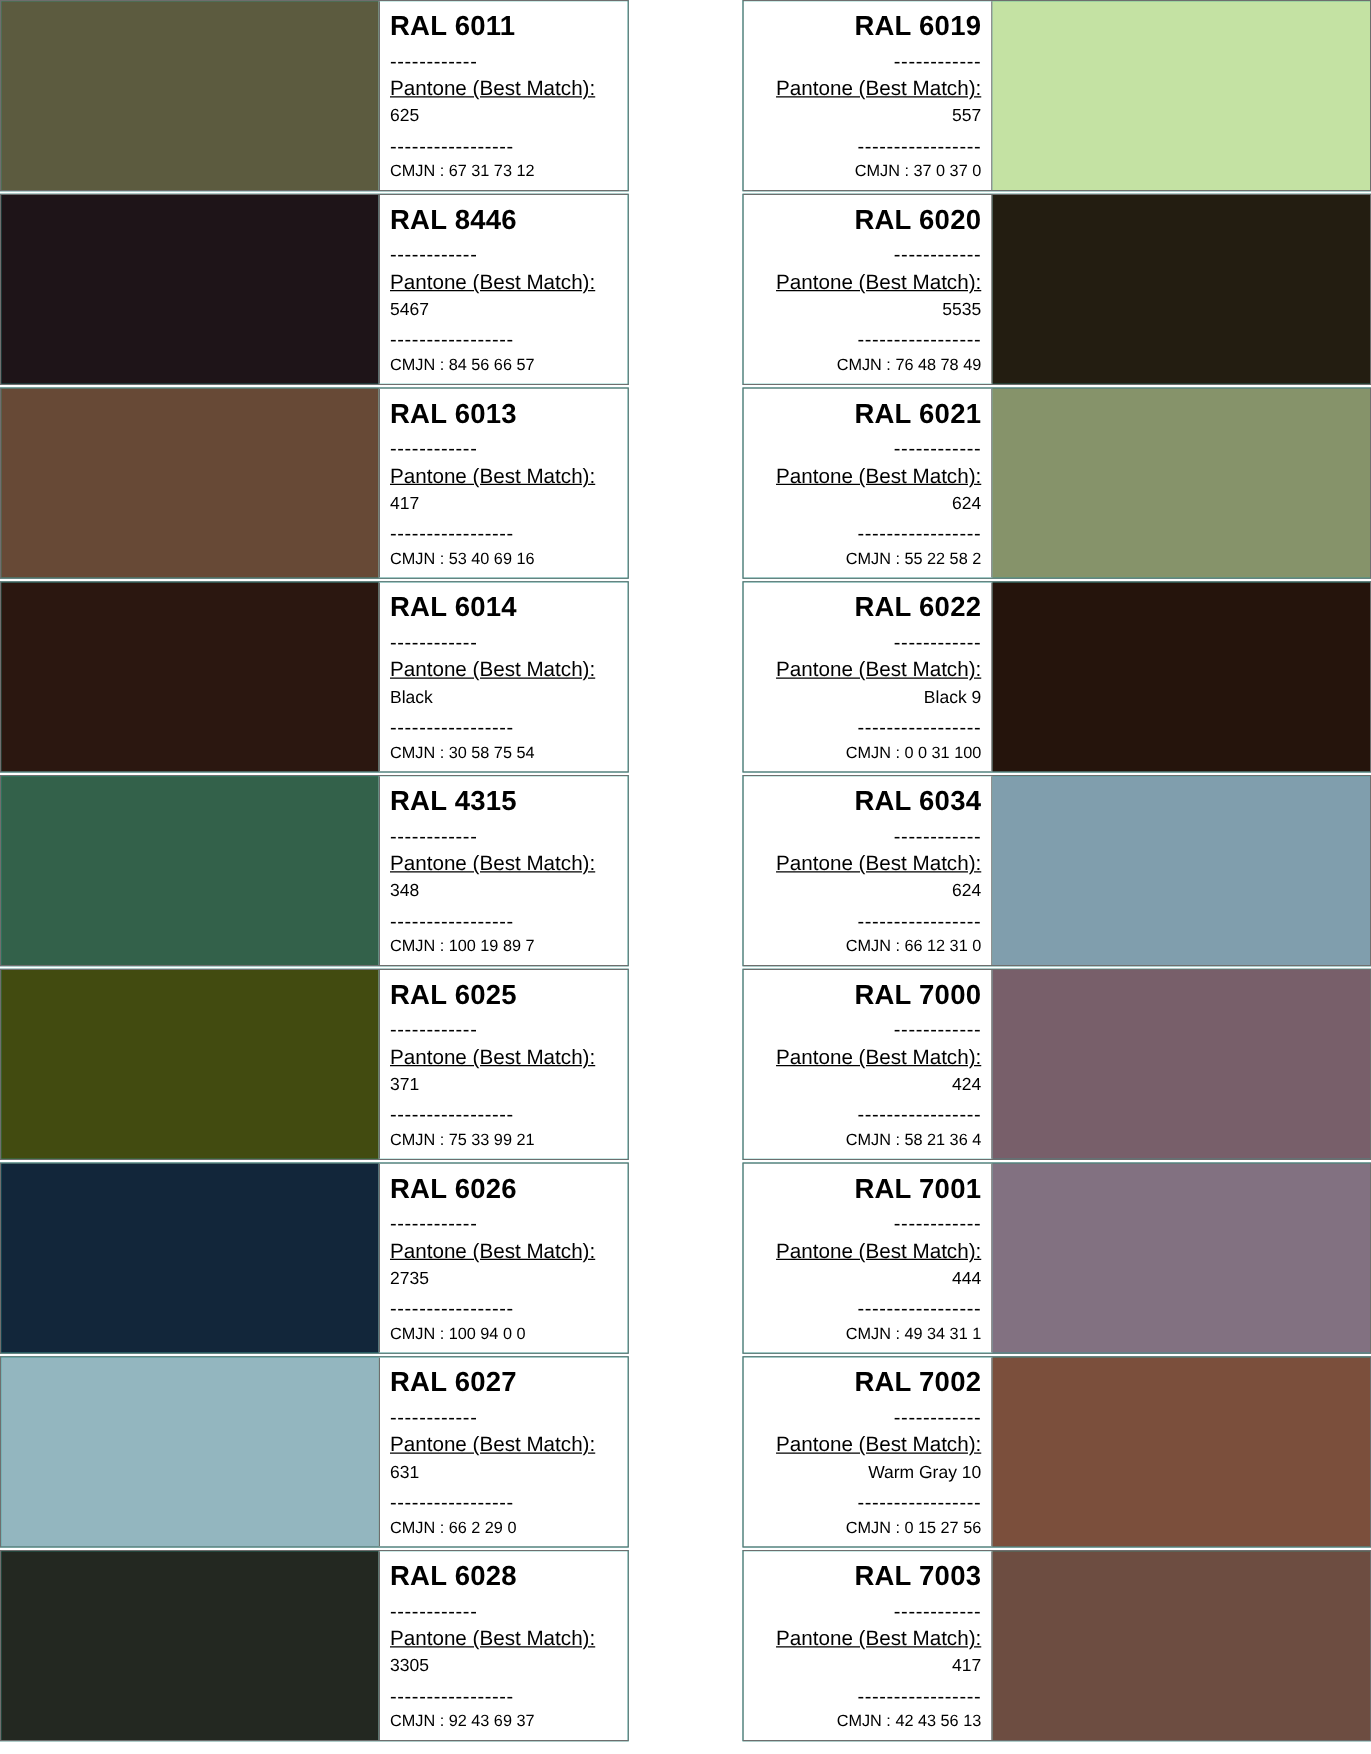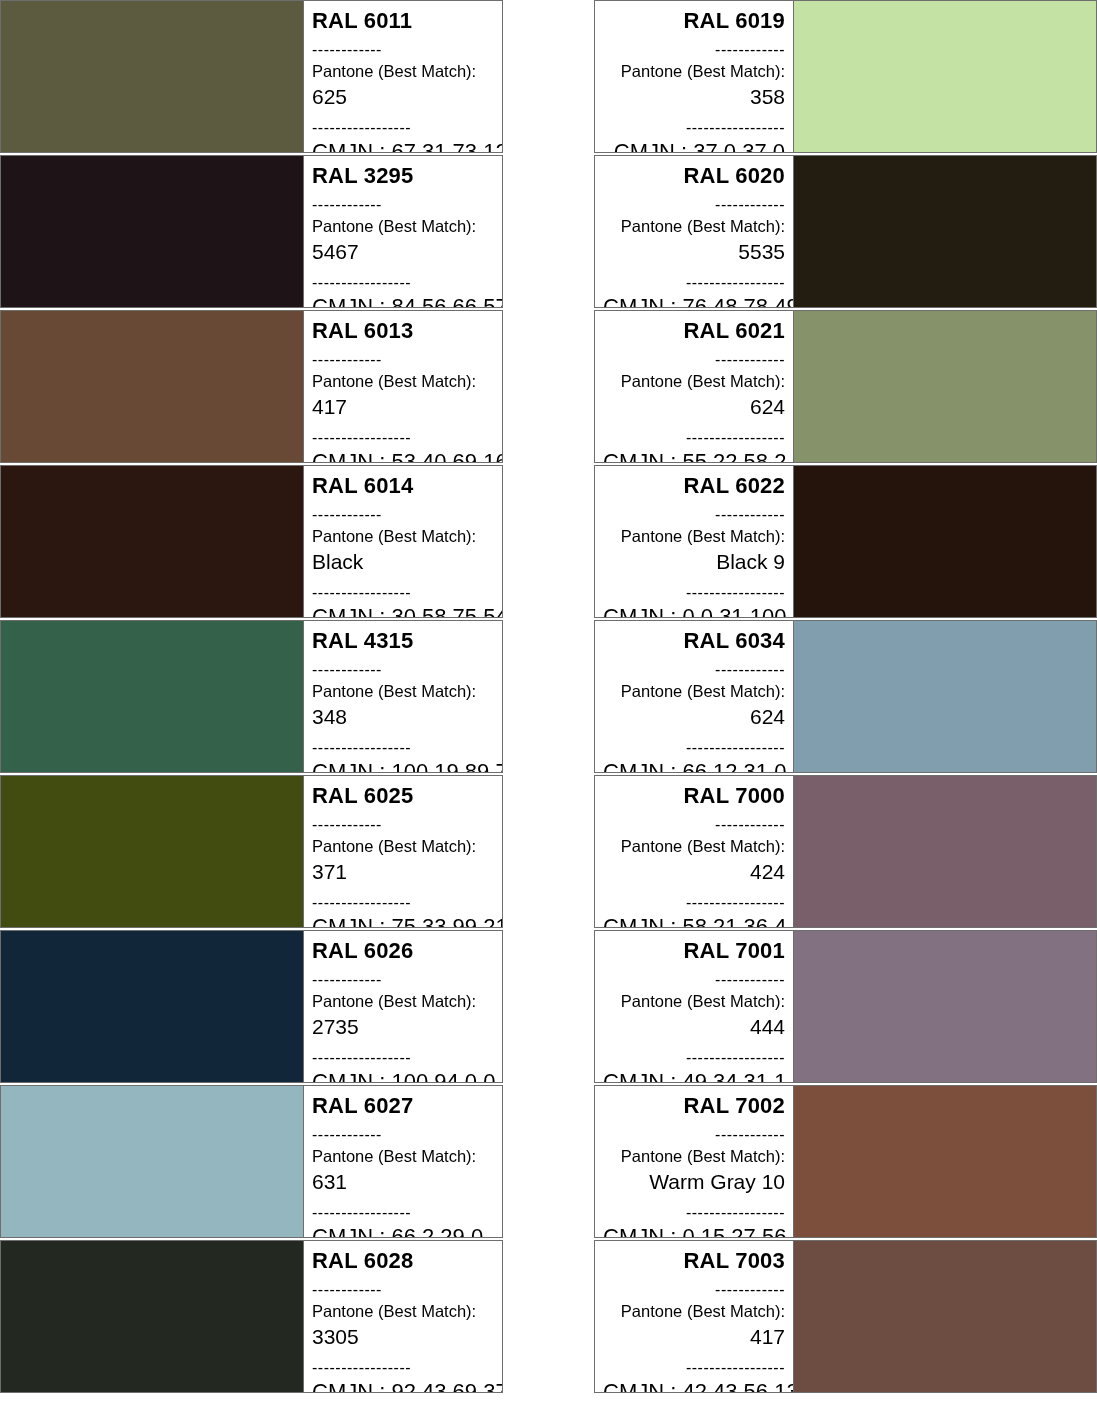--- a/index.html
+++ b/index.html
@@ -94,6 +94,7 @@
     line-height: 1.32;
     margin: 0;
     white-space: nowrap;
+    text-decoration: underline;
   }
   .pantone-value {
     font-size: 21px;

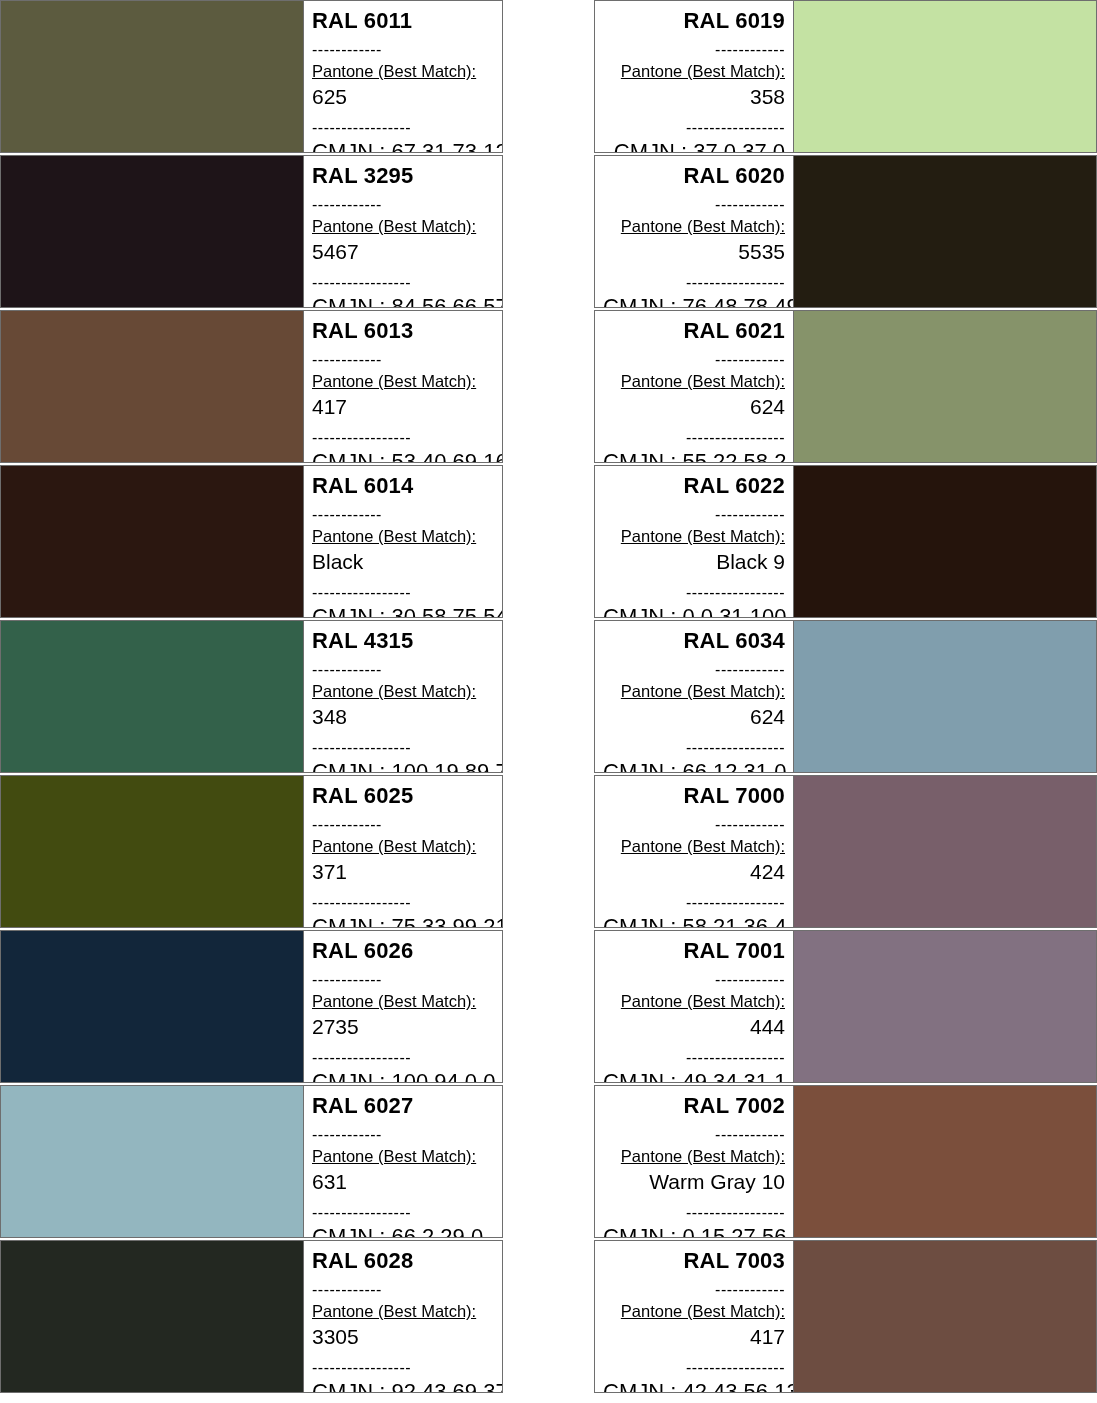--- a/index.html
+++ b/index.html
@@ -97,7 +97,7 @@
     text-decoration: underline;
   }
   .pantone-value {
-    font-size: 21px;
+    font-size: 14px;
     color: #000000;
     line-height: 1.32;
     margin: 0;

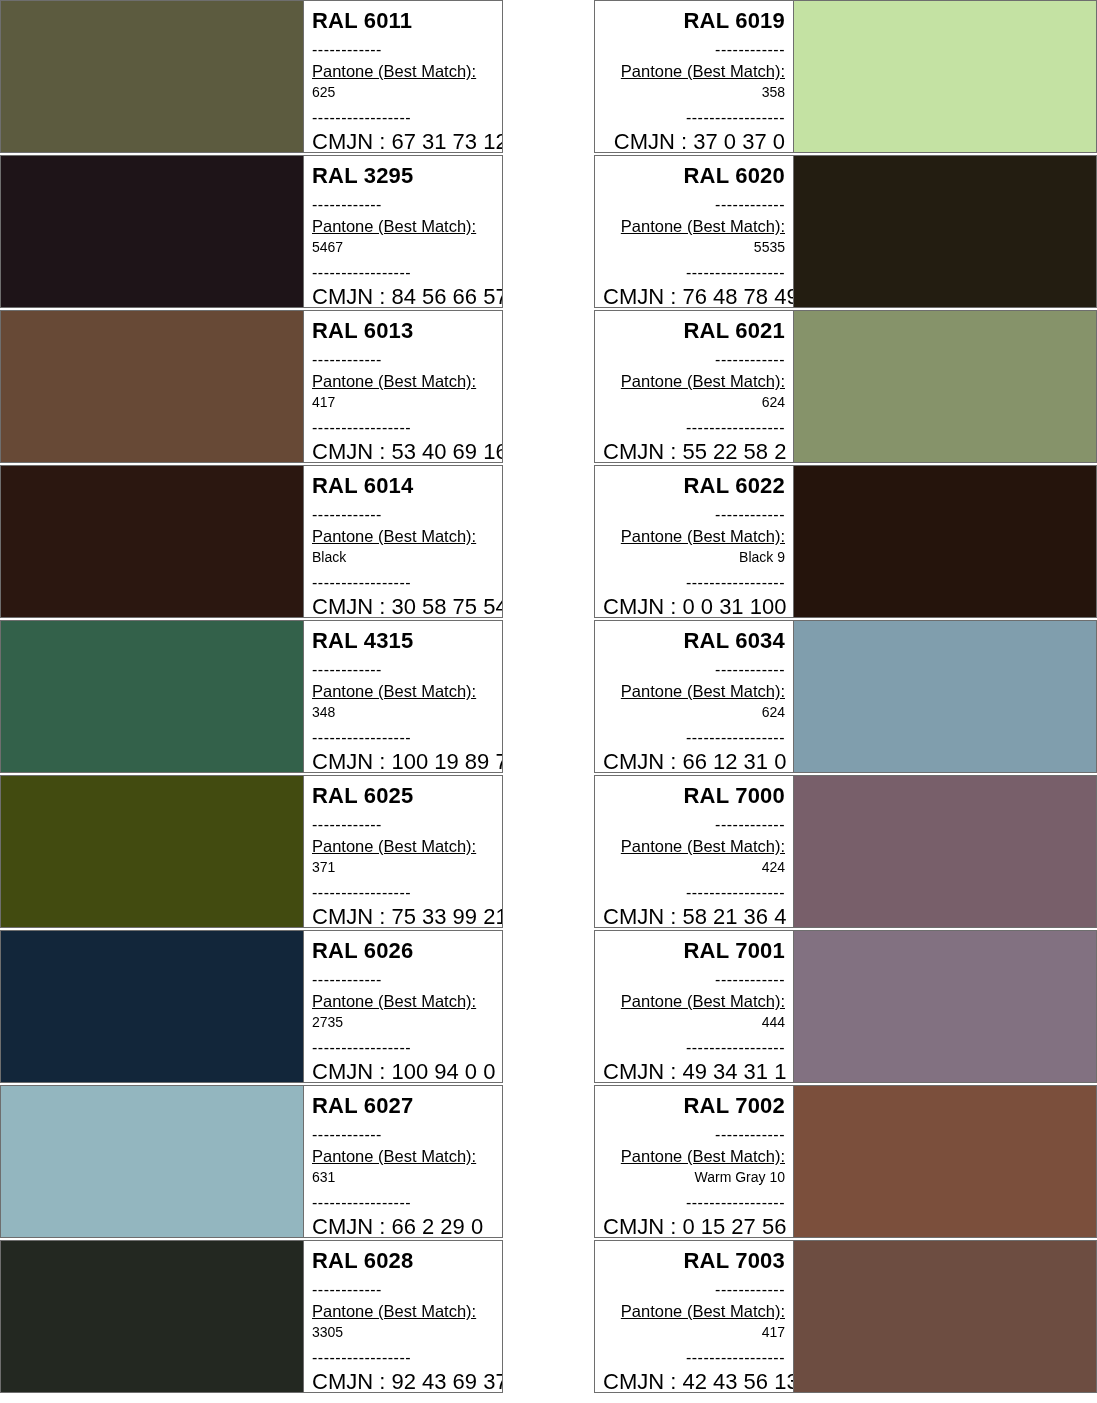--- a/index.html
+++ b/index.html
@@ -226,7 +226,7 @@
             <div class="ral-title">RAL 6019</div>
             <div class="dash-rule dash-rule-short">------------</div>
             <div class="pantone-label">Pantone (Best Match):</div>
-            <div class="pantone-value">358</div>
+            <div class="pantone-value">557</div>
             <div class="dash-rule">-----------------</div>
             <div class="cmjn-line">CMJN : 37 0 37 0</div>
           </div>

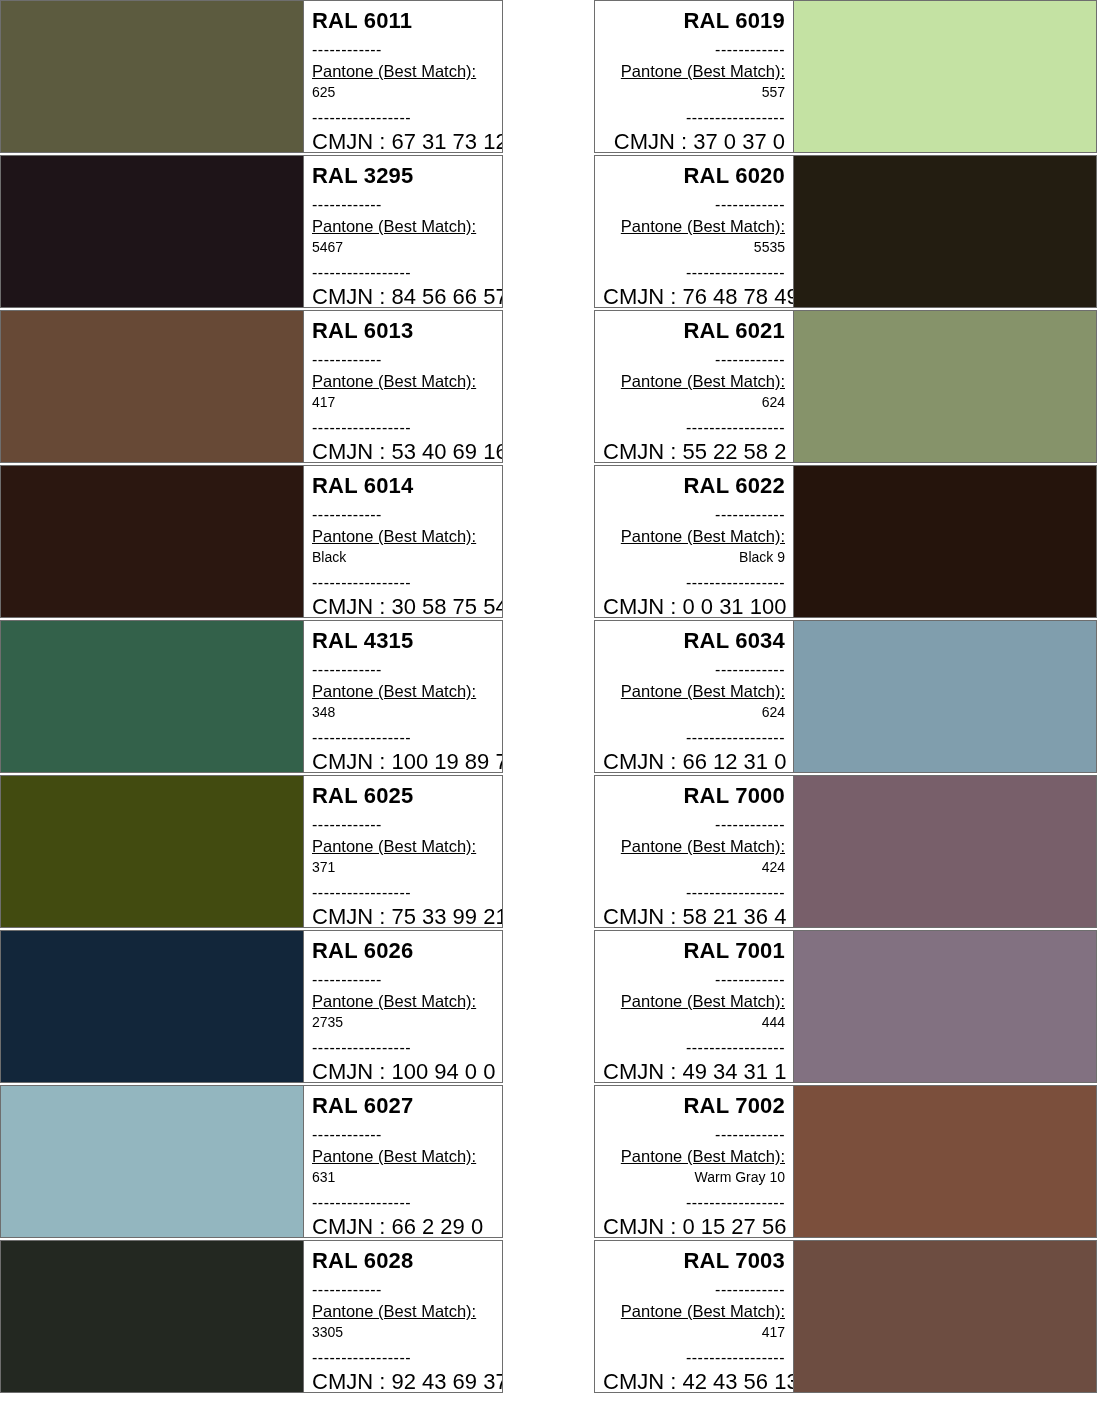--- a/index.html
+++ b/index.html
@@ -104,7 +104,7 @@
     white-space: nowrap;
   }
   .cmjn-line {
-    font-size: 22px;
+    font-size: 13px;
     color: #000000;
     line-height: 1.2;
     margin: 0;

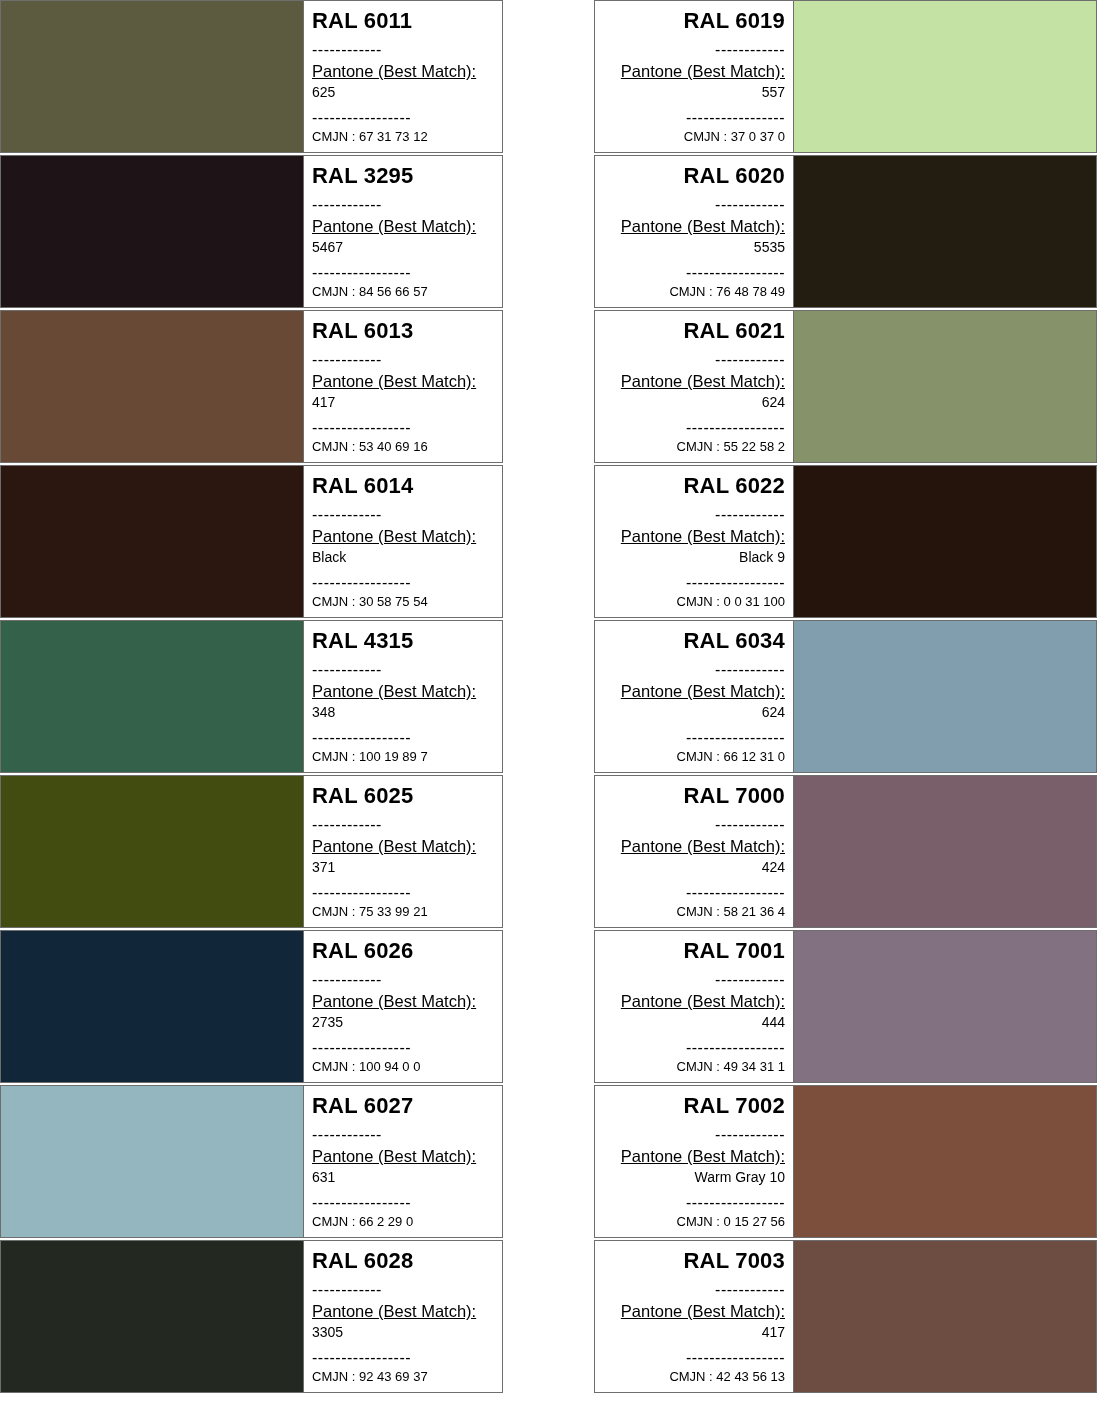--- a/index.html
+++ b/index.html
@@ -132,7 +132,7 @@
         <div class="swatch-row">
           <div class="color-block" style="background: rgb(30, 20, 24);"></div>
           <div class="info-block">
-            <div class="ral-title">RAL 3295</div>
+            <div class="ral-title">RAL 8446</div>
             <div class="dash-rule dash-rule-short">------------</div>
             <div class="pantone-label">Pantone (Best Match):</div>
             <div class="pantone-value">5467</div>

